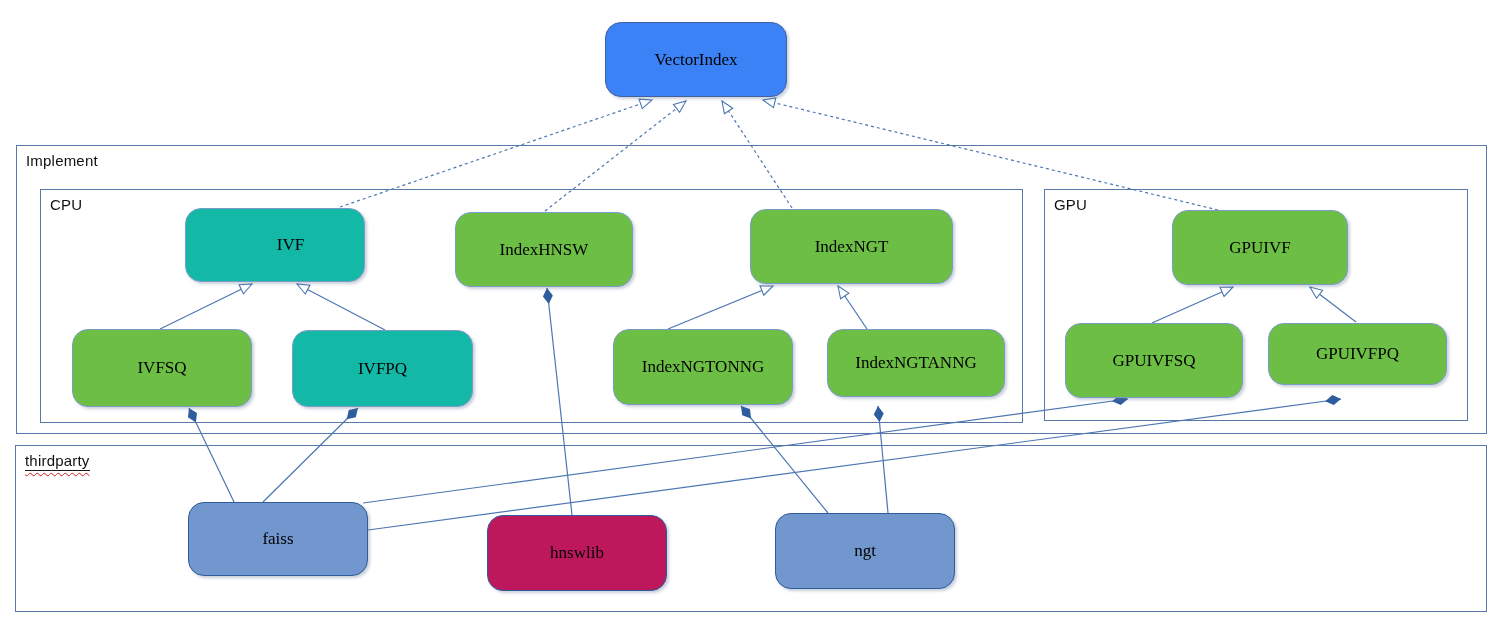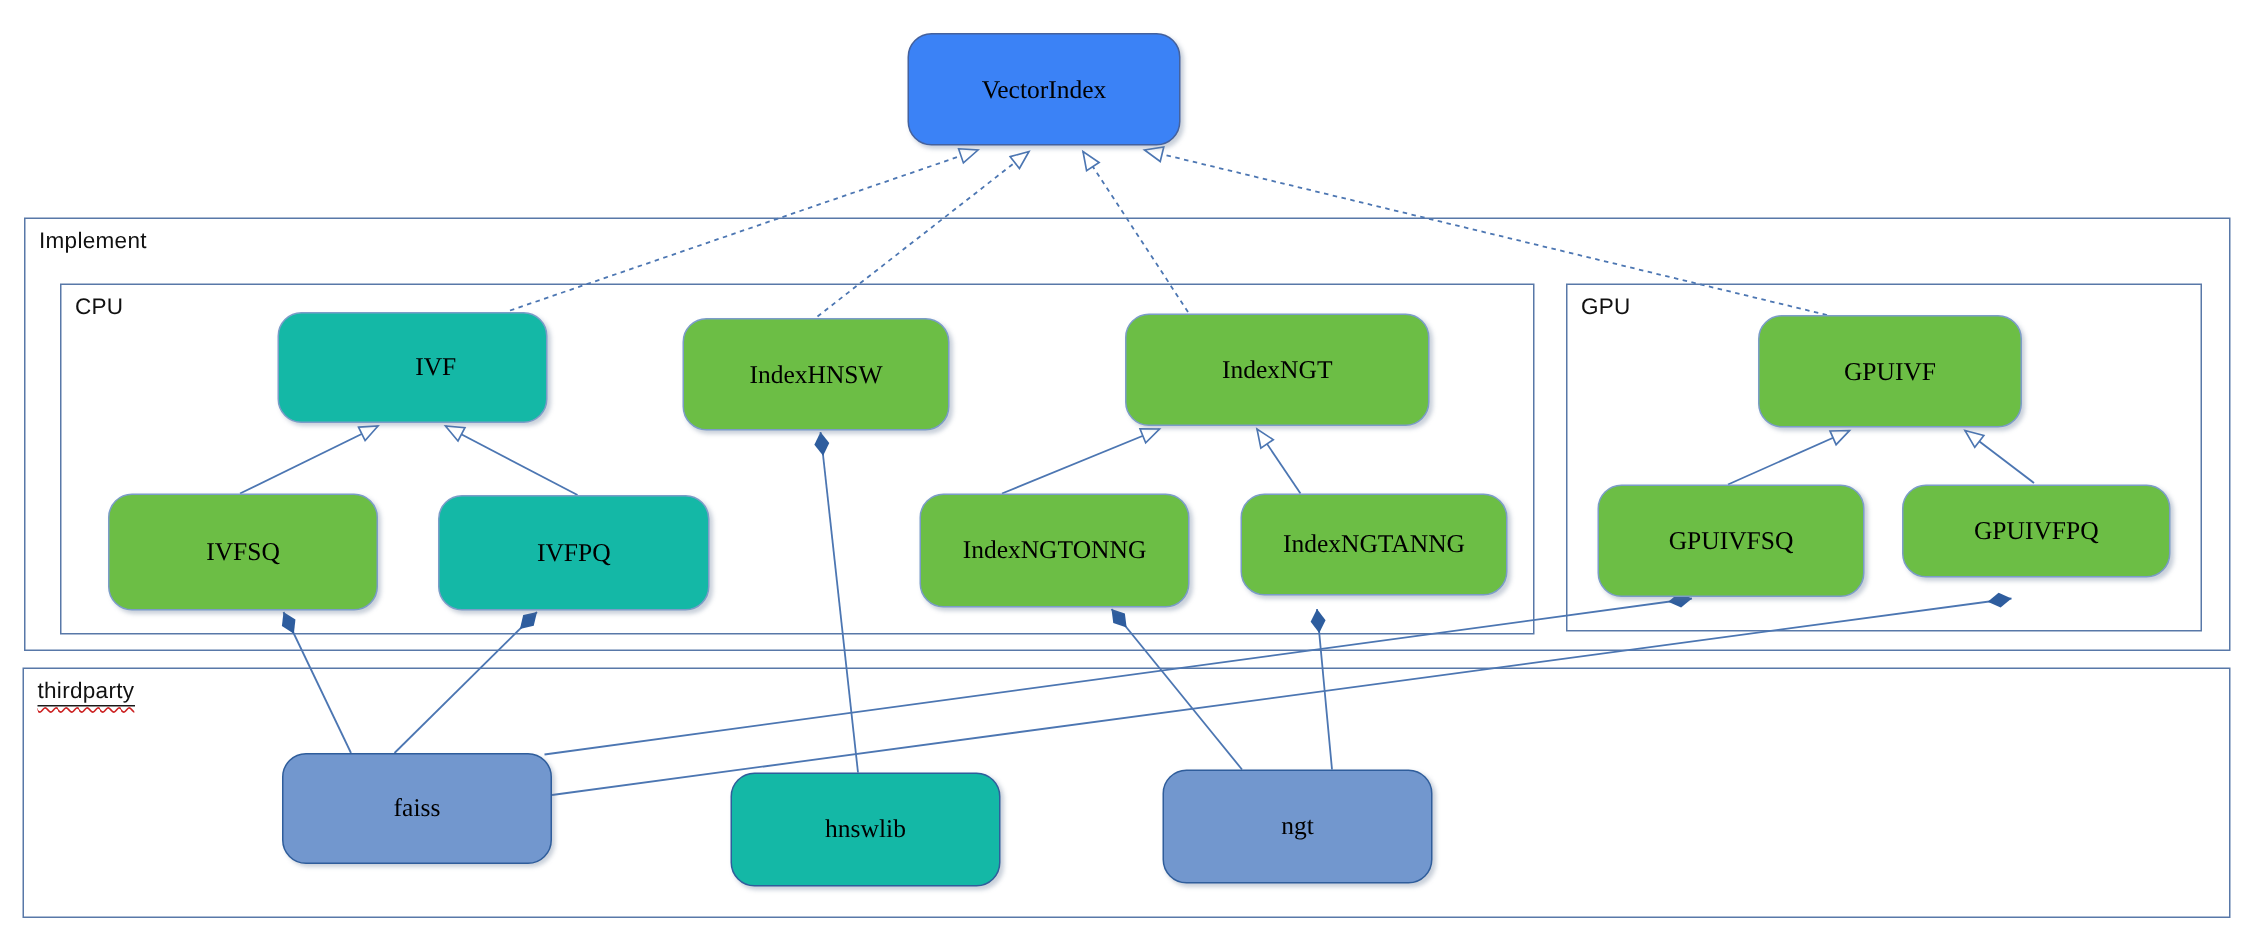--- a/index.html
+++ b/index.html
@@ -99,7 +99,7 @@
       <div class="node" style="left: 1065px; top: 323px; width: 178px; height: 75px; background: rgb(108, 190, 69); border-color: rgb(123, 156, 200);">GPUIVFSQ</div>
       <div class="node" style="left: 1268px; top: 323px; width: 179px; height: 62px; background: rgb(108, 190, 69); border-color: rgb(123, 156, 200);">GPUIVFPQ</div>
       <div class="node" style="left: 188px; top: 502px; width: 180px; height: 74px; background: rgb(114, 151, 206); border-color: rgb(47, 93, 155);">faiss</div>
-      <div class="node" style="left: 487px; top: 515px; width: 180px; height: 76px; background: #14b8a6; border-color: rgb(47, 93, 155);">hnswlib</div>
+      <div class="node" style="left: 487px; top: 515px; width: 180px; height: 76px; background: #be185d; border-color: rgb(47, 93, 155);">hnswlib</div>
       <div class="node" style="left: 775px; top: 513px; width: 180px; height: 76px; background: rgb(114, 151, 206); border-color: rgb(47, 93, 155);">ngt</div>
     </div>
 

